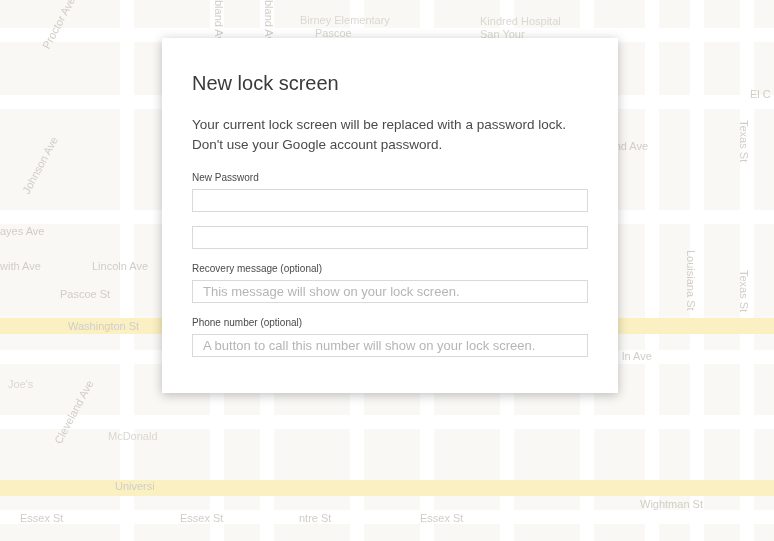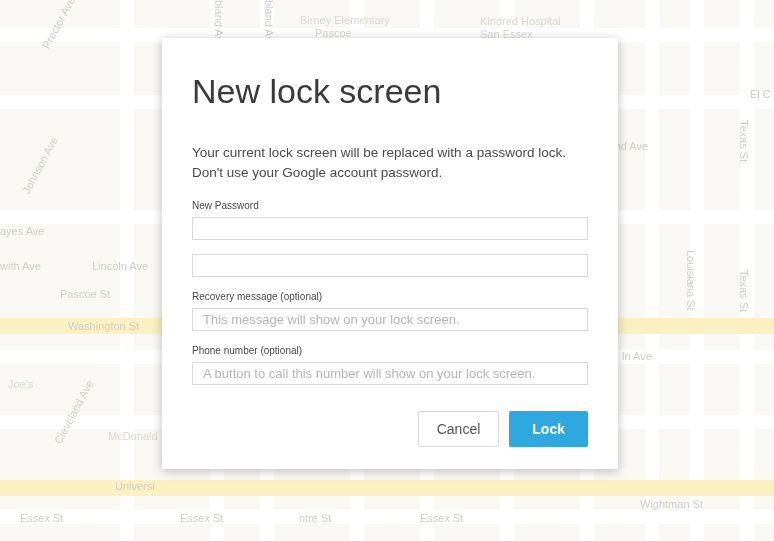--- a/index.html
+++ b/index.html
@@ -128,7 +128,7 @@
   <span class="poi" style="left:300px; top:14px">Birney Elementary</span>
   <span class="poi" style="left:315px; top:27px">Pascoe</span>
   <span class="poi" style="left:480px; top:15px">Kindred Hospital</span>
-  <span class="poi" style="left:480px; top:28px">San Essex</span>
+  <span class="poi" style="left:480px; top:28px">San Your</span>
   <span class="label" style="left:600px; top:140px">bland Ave</span>
   <span class="label" style="left:750px; top:88px">El C</span>
   <span class="label rot90" style="left:750px; top:120px">Texas St</span>

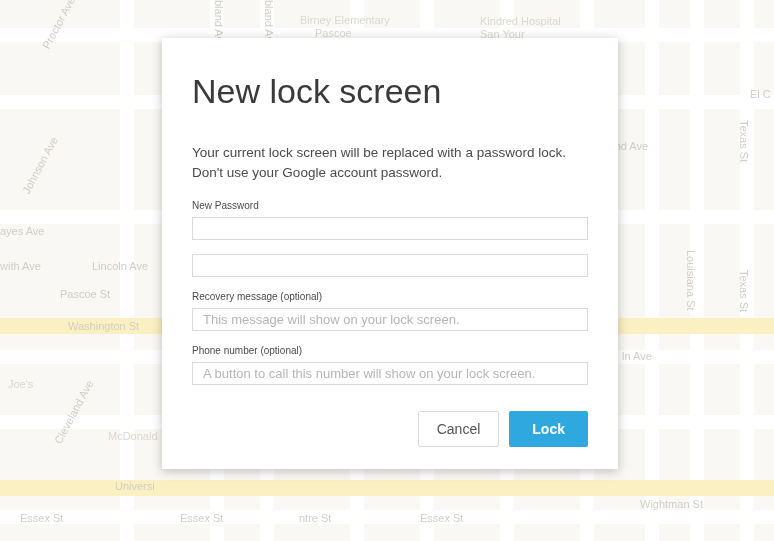--- a/index.html
+++ b/index.html
@@ -28,10 +28,10 @@
     padding: 34px 30px 22px 30px;
   }
   .dialog h1 {
-    font-size: 34px;
+    font-size: 20px;
     font-weight: 400;
     color: #3a3a3a;
-    margin-bottom: 32px;
+    margin-bottom: 20px;
   }
   .dialog .desc {
     font-size: 13.5px;

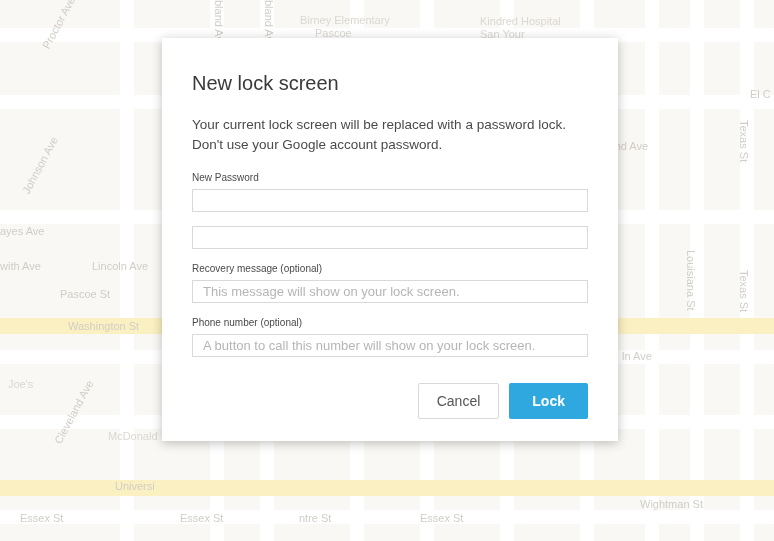--- a/index.html
+++ b/index.html
@@ -164,10 +164,6 @@
     <input class="input" type="text" placeholder="A button to call this number will show on your lock screen." style="">
   </div>
 
-  <div class="actions">
-    <button class="btn btn-secondary">Cancel</button>
-    <button class="btn btn-primary">Lock</button>
-  </div>
 </div>
 
 </body></html>

